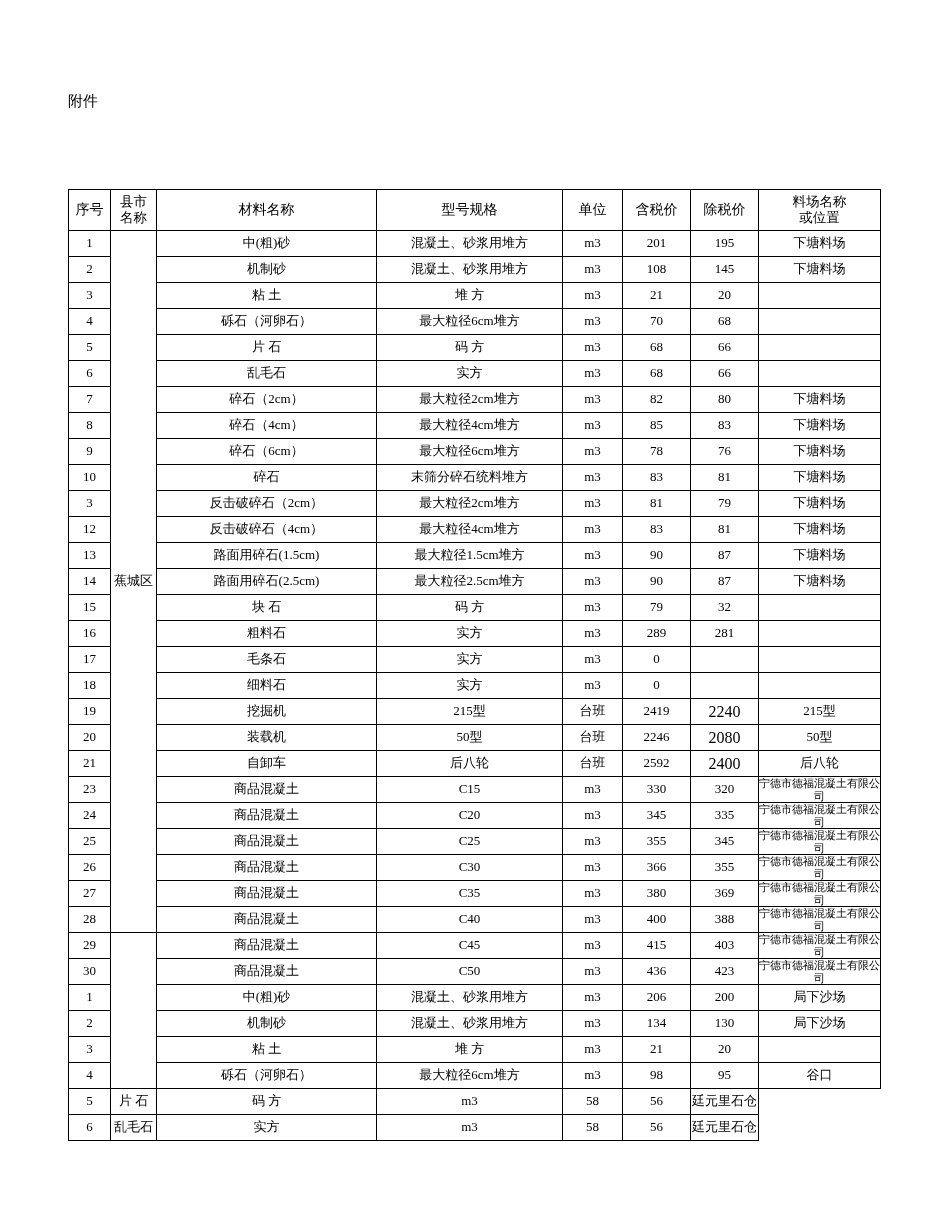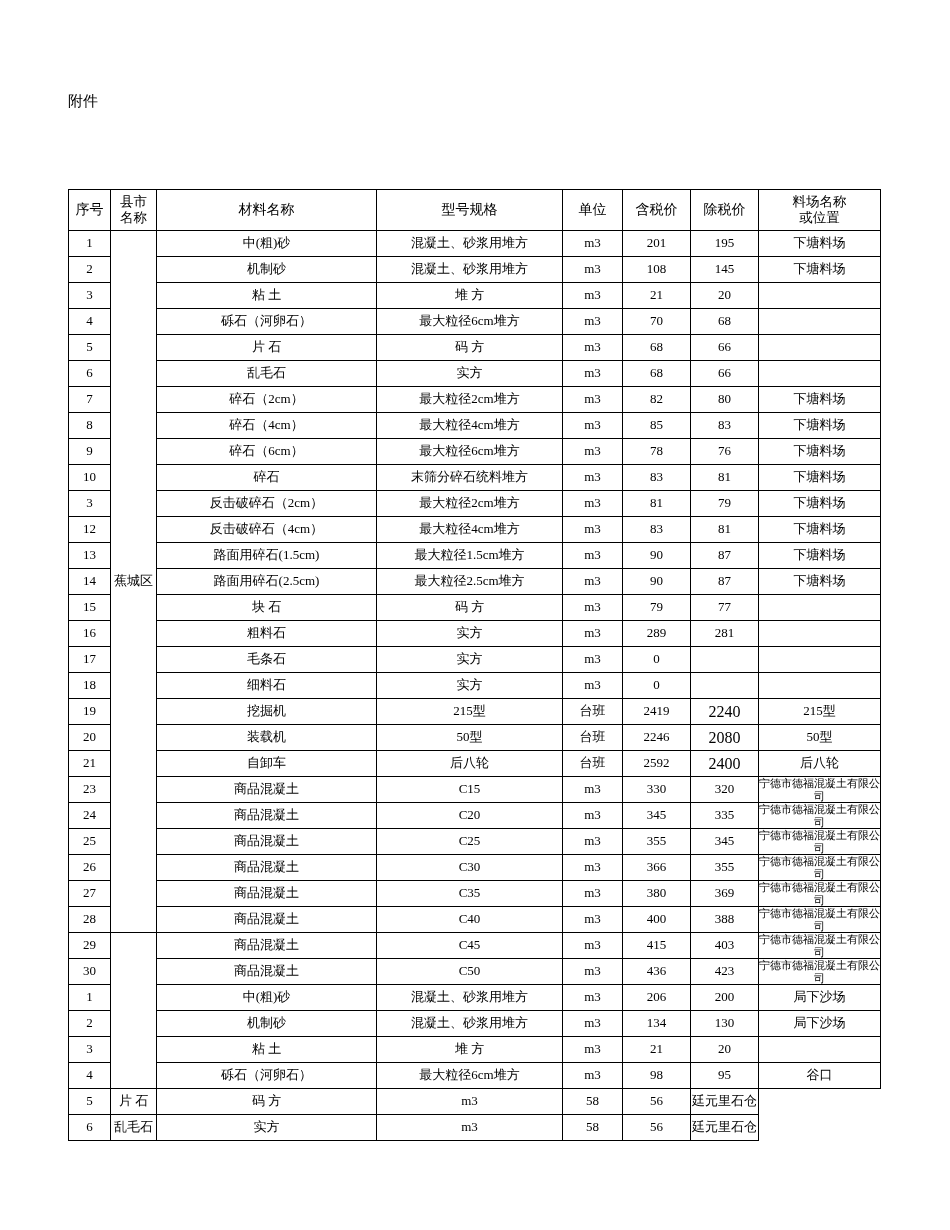--- a/index.html
+++ b/index.html
@@ -270,7 +270,7 @@
           <td>码 方</td>
           <td>m3</td>
           <td>79</td>
-          <td>77</td>
+          <td>32</td>
           <td></td>
         </tr>
         <tr>

